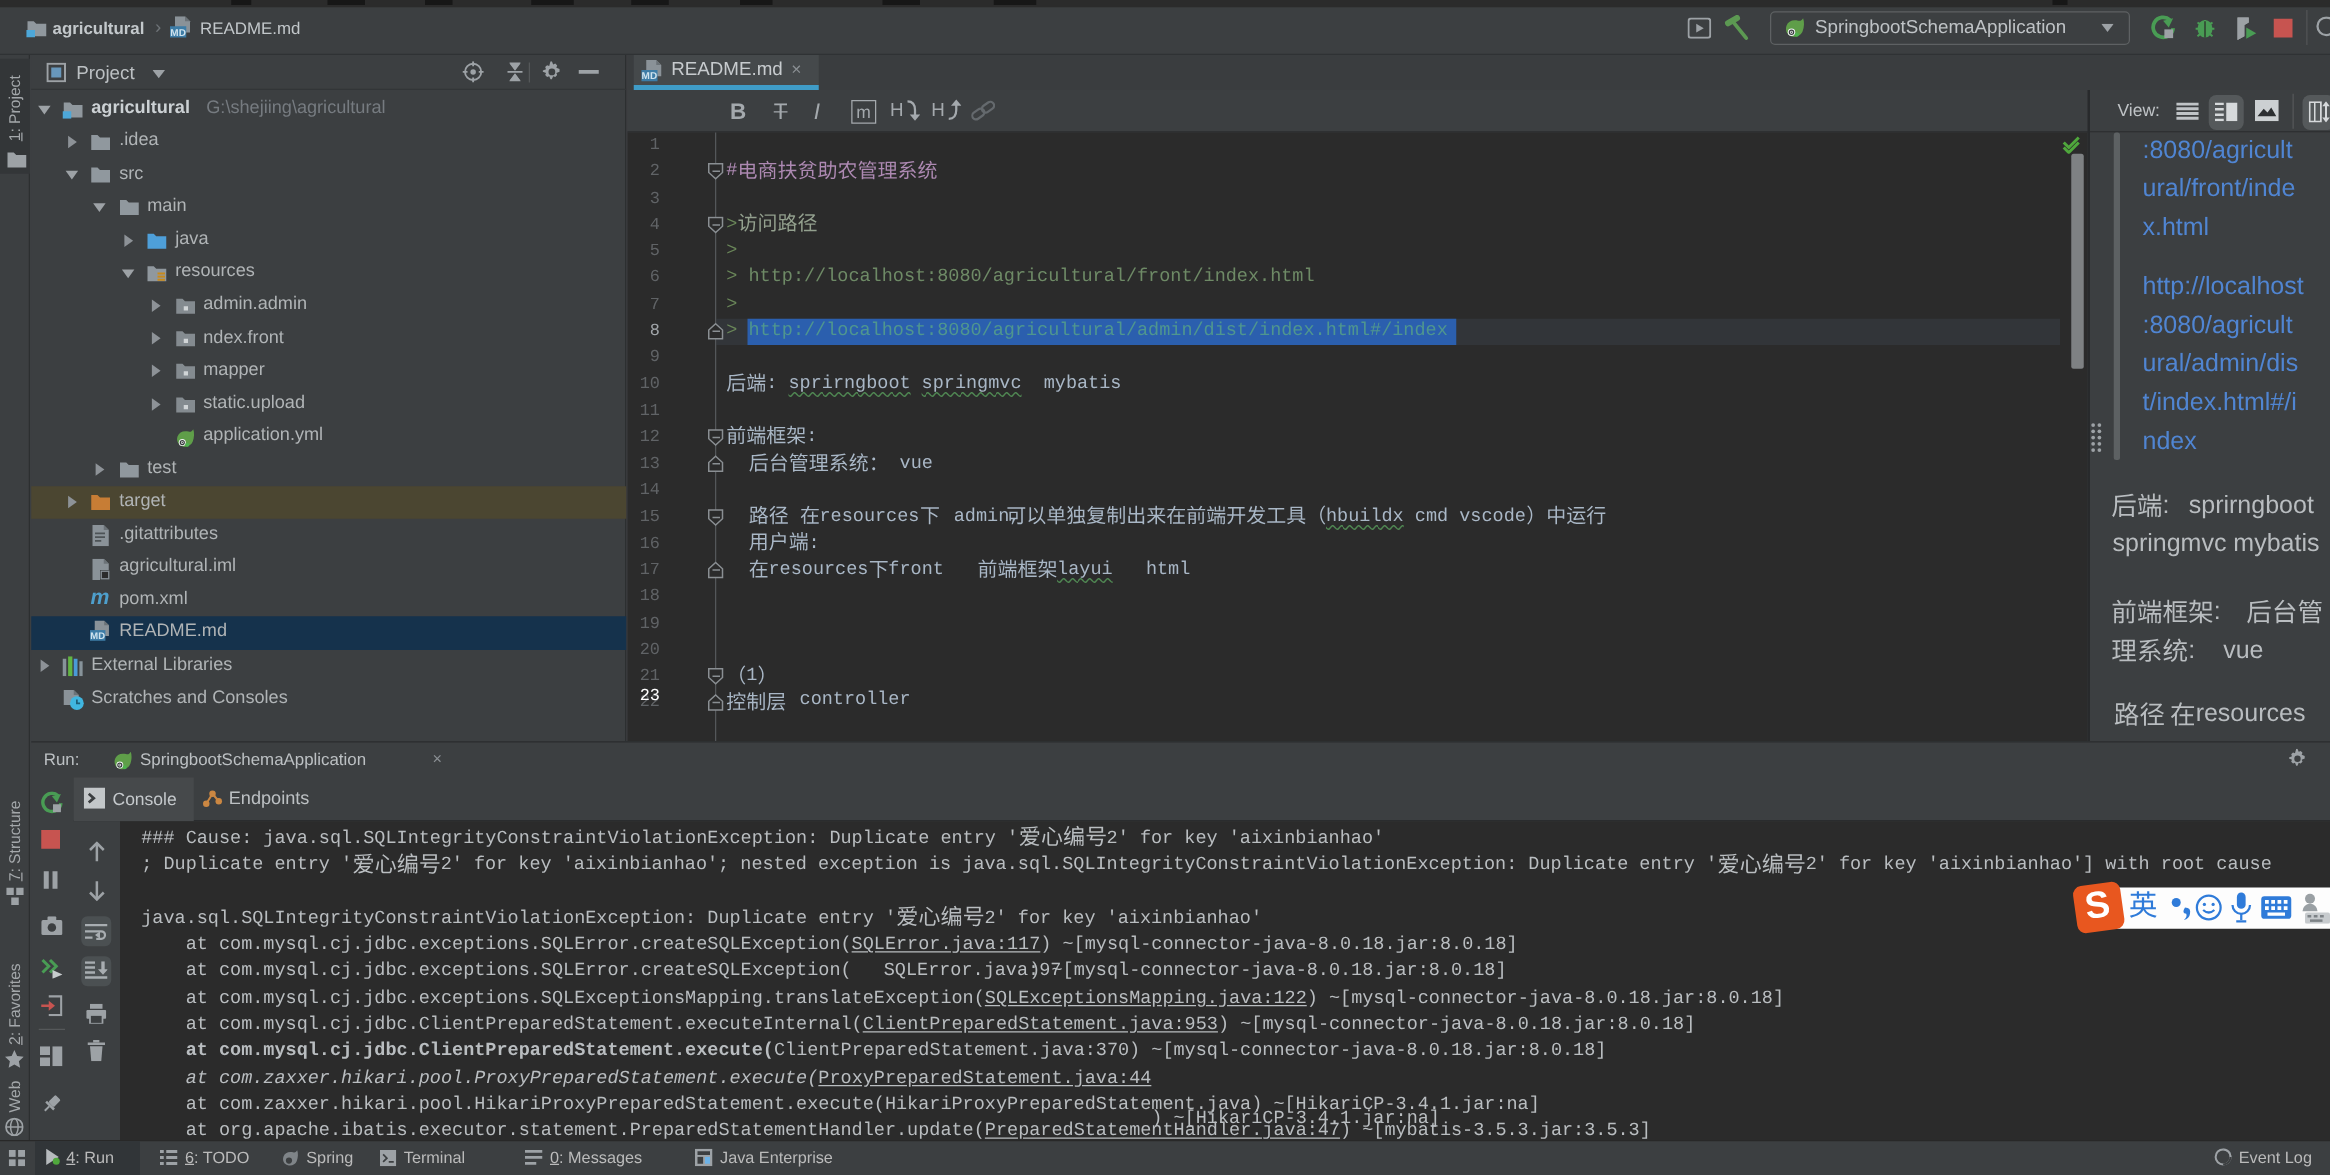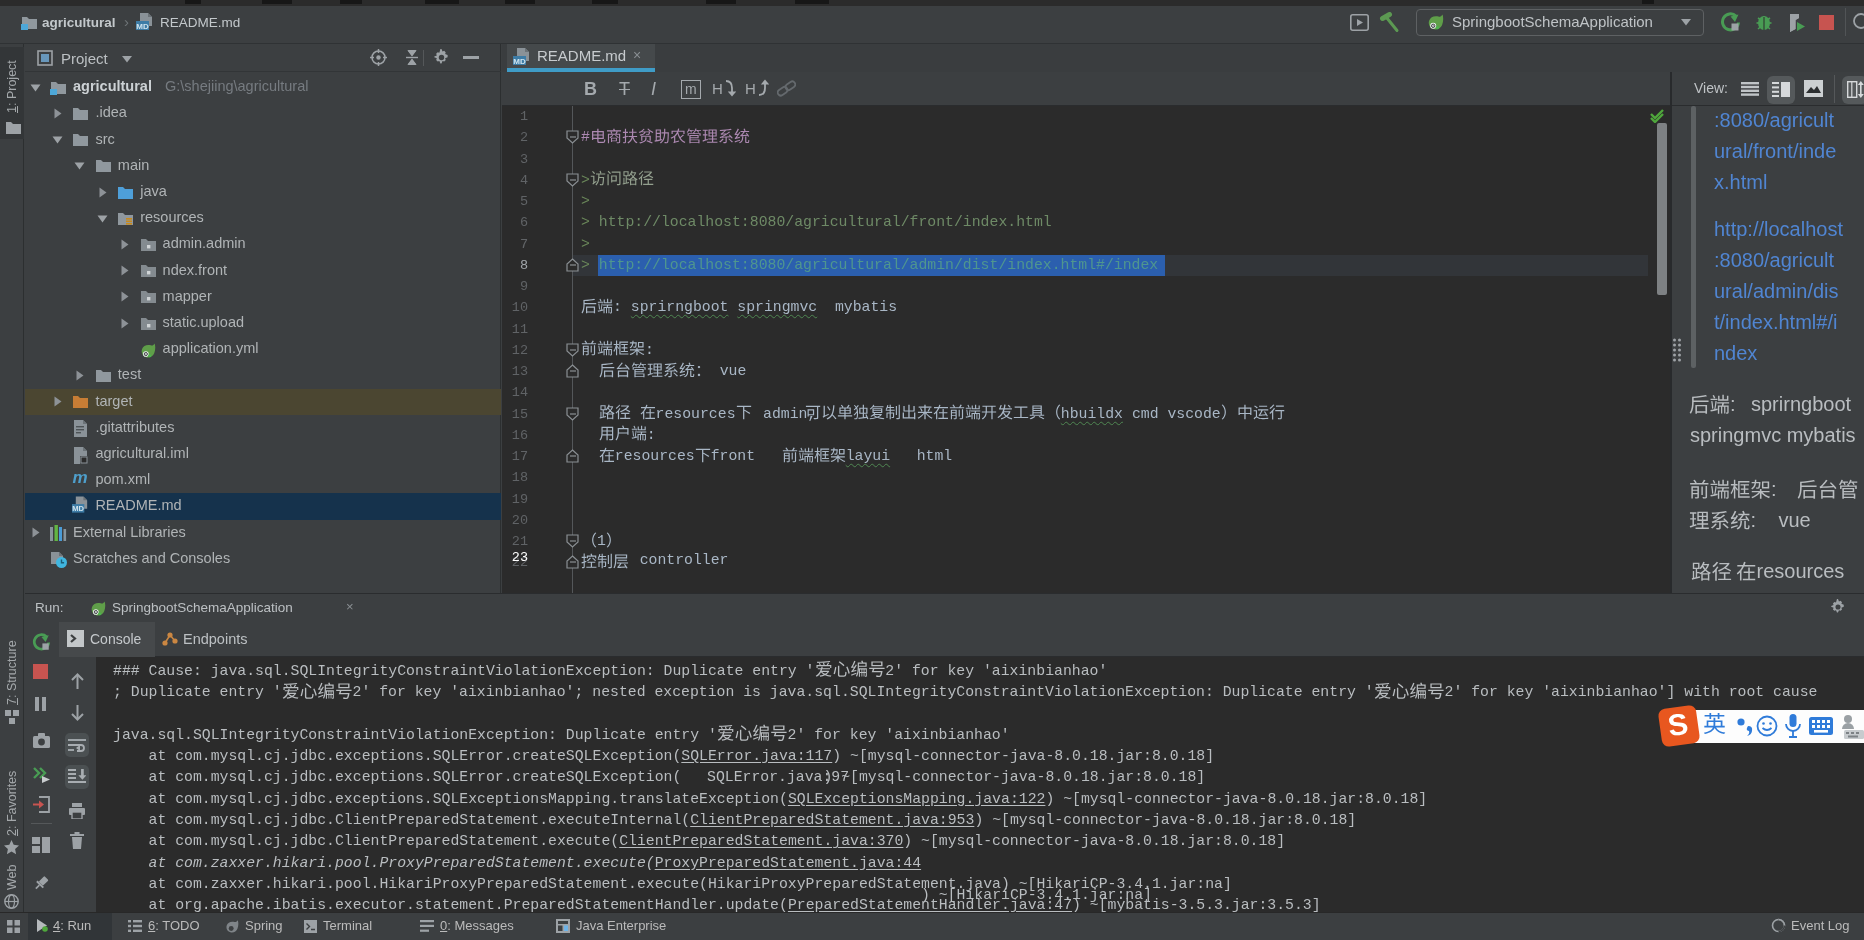--- a/index.html
+++ b/index.html
@@ -816,7 +816,7 @@
 <span class="m" style="left:113.0px;top:809.9px;color:#b9bdc0;">    at com.mysql.cj.jdbc.ClientPreparedStatement.executeInternal(</span>
 <span class="m" style="left:690.2px;top:809.9px;color:#b9bdc0;text-decoration:underline;text-underline-offset:2px;">ClientPreparedStatement.java:953</span>
 <span class="m" style="left:974.4px;top:809.9px;color:#b9bdc0;">) ~[mysql-connector-java-8.0.18.jar:8.0.18]</span>
-<span class="m" style="left:113.0px;top:831.2px;color:#b9bdc0;">    at com.mysql.cj.jdbc.ClientPreparedStatement.execute(</span>
+<span class="m" style="left:113.0px;top:831.2px;color:#b9bdc0;font-weight:bold;">    at com.mysql.cj.jdbc.ClientPreparedStatement.execute(</span>
 <span class="m" style="left:619.2px;top:831.2px;color:#b9bdc0;text-decoration:underline;text-underline-offset:2px;">ClientPreparedStatement.java:370</span>
 <span class="m" style="left:903.3px;top:831.2px;color:#b9bdc0;">) ~[mysql-connector-java-8.0.18.jar:8.0.18]</span>
 <span class="m" style="left:113.0px;top:852.5px;color:#b9bdc0;font-style:italic;">    at com.zaxxer.hikari.pool.ProxyPreparedStatement.execute(</span>

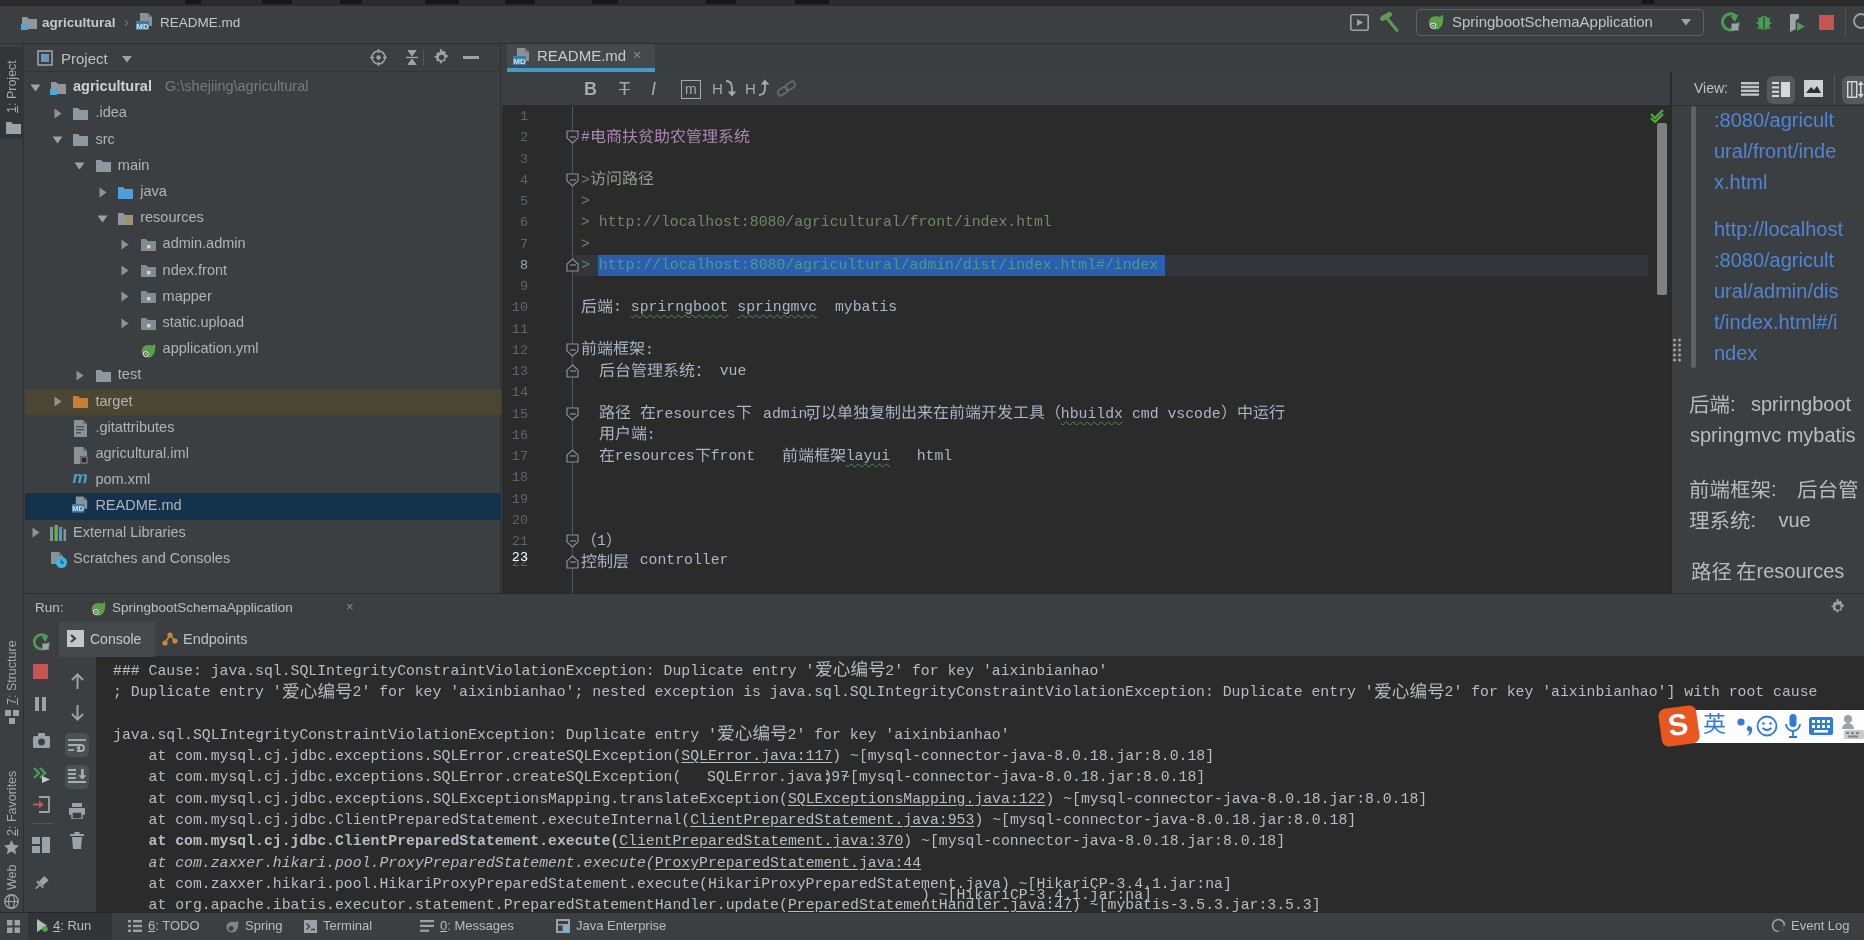--- a/index.html
+++ b/index.html
@@ -817,7 +817,7 @@
 <span class="m" style="left:690.2px;top:809.9px;color:#b9bdc0;text-decoration:underline;text-underline-offset:2px;">ClientPreparedStatement.java:953</span>
 <span class="m" style="left:974.4px;top:809.9px;color:#b9bdc0;">) ~[mysql-connector-java-8.0.18.jar:8.0.18]</span>
 <span class="m" style="left:113.0px;top:831.2px;color:#b9bdc0;font-weight:bold;">    at com.mysql.cj.jdbc.ClientPreparedStatement.execute(</span>
-<span class="m" style="left:619.2px;top:831.2px;color:#b9bdc0;text-decoration:underline;text-underline-offset:2px;">ClientPreparedStatement.java:370</span>
+<span class="m" style="left:619.2px;top:831.2px;color:#b9bdc0;text-underline-offset:2px;">ClientPreparedStatement.java:370</span>
 <span class="m" style="left:903.3px;top:831.2px;color:#b9bdc0;">) ~[mysql-connector-java-8.0.18.jar:8.0.18]</span>
 <span class="m" style="left:113.0px;top:852.5px;color:#b9bdc0;font-style:italic;">    at com.zaxxer.hikari.pool.ProxyPreparedStatement.execute(</span>
 <span class="m" style="left:654.7px;top:852.5px;color:#b9bdc0;text-decoration:underline;text-underline-offset:2px;">ProxyPreparedStatement.java:44</span>

